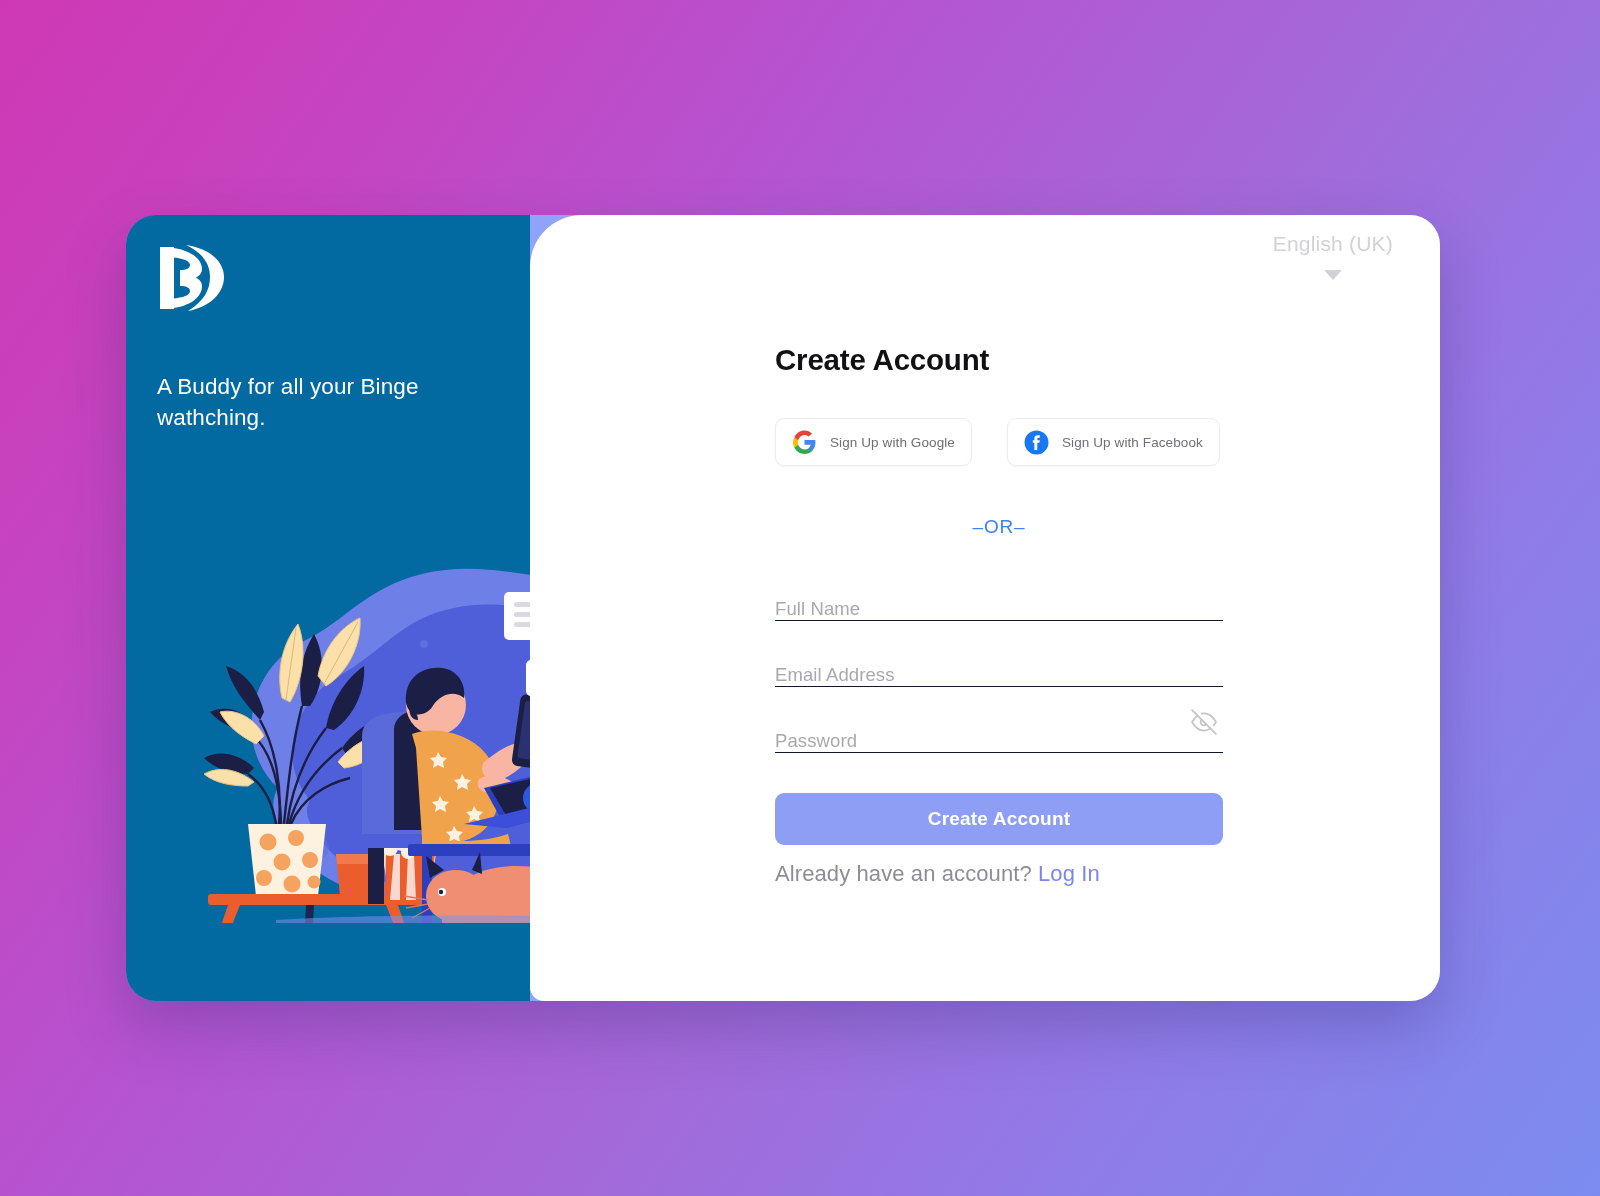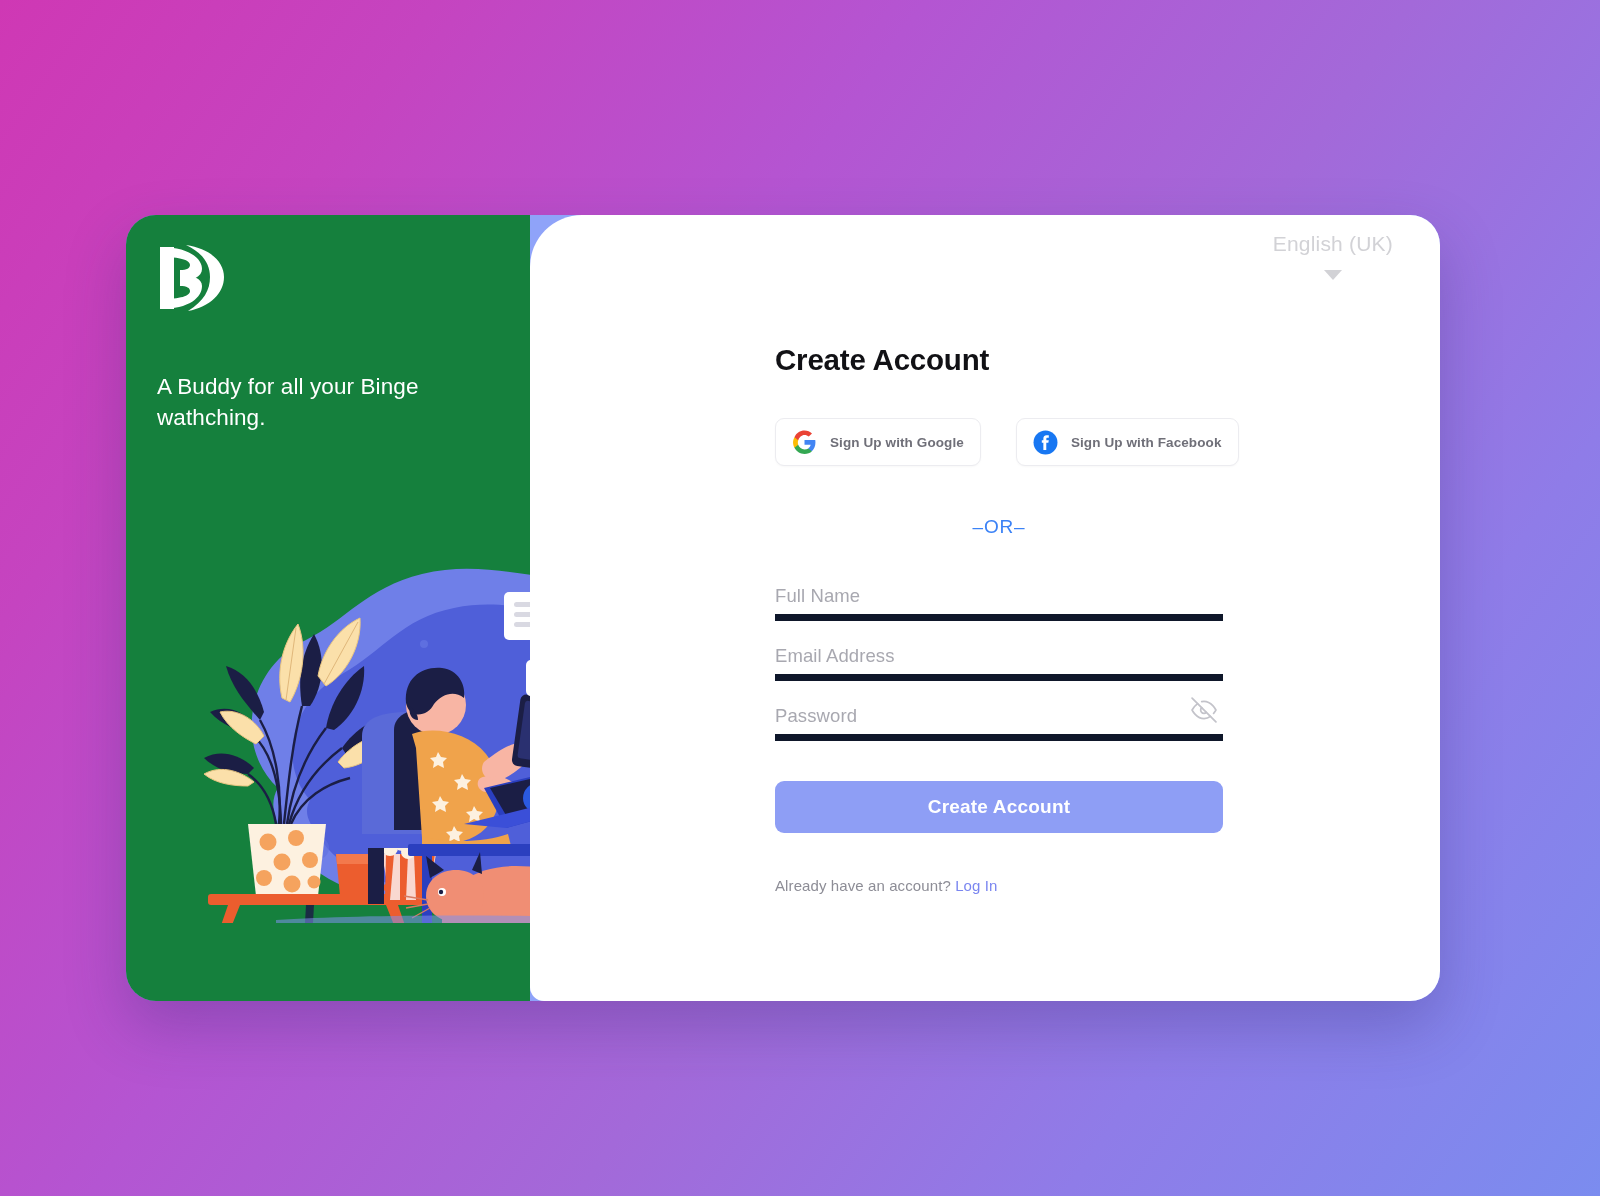--- a/index.html
+++ b/index.html
@@ -41,7 +41,7 @@
     position: relative;
     width: 404px;
     flex: 0 0 404px;
-    background: #15803d;
+    background: #0369a1;
     overflow: hidden;
   }
 

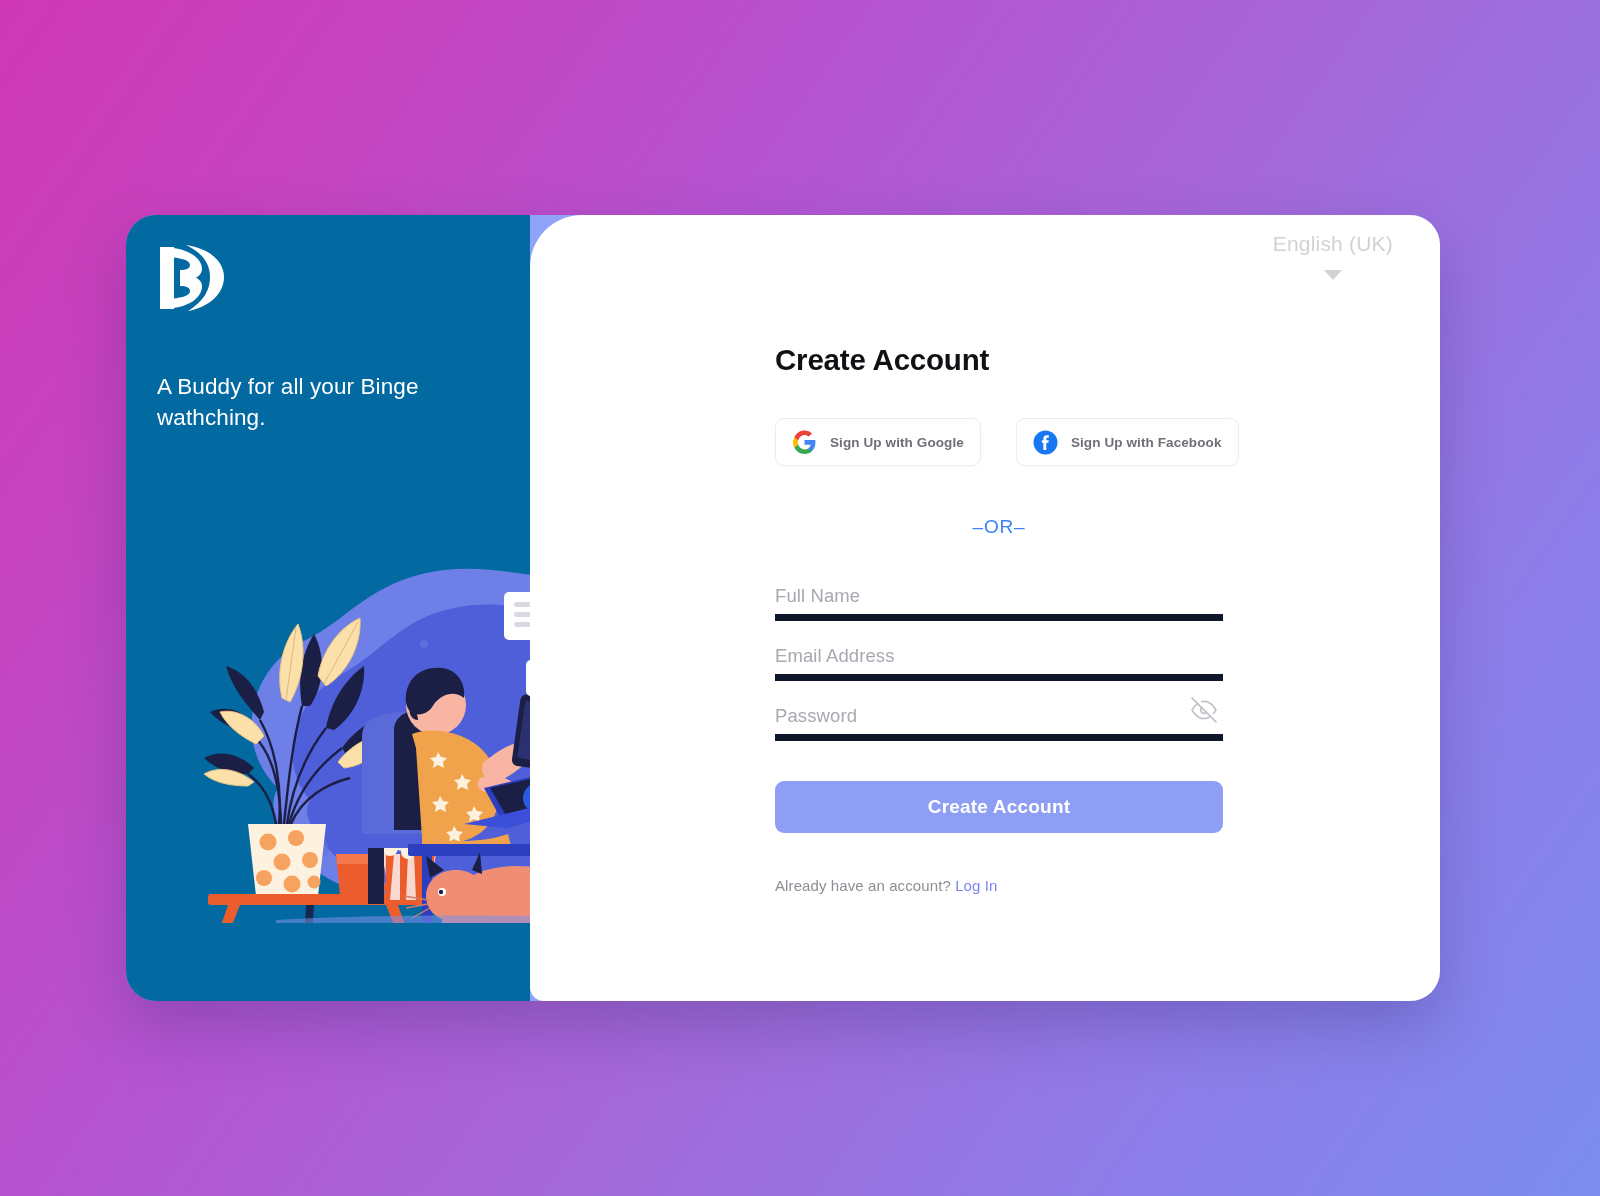--- a/index.html
+++ b/index.html
@@ -144,7 +144,6 @@
     color: #6f6f78;
     white-space: nowrap;
     letter-spacing: 0.1px;
-    font-weight: bold;
   }
 
   .or-divider {

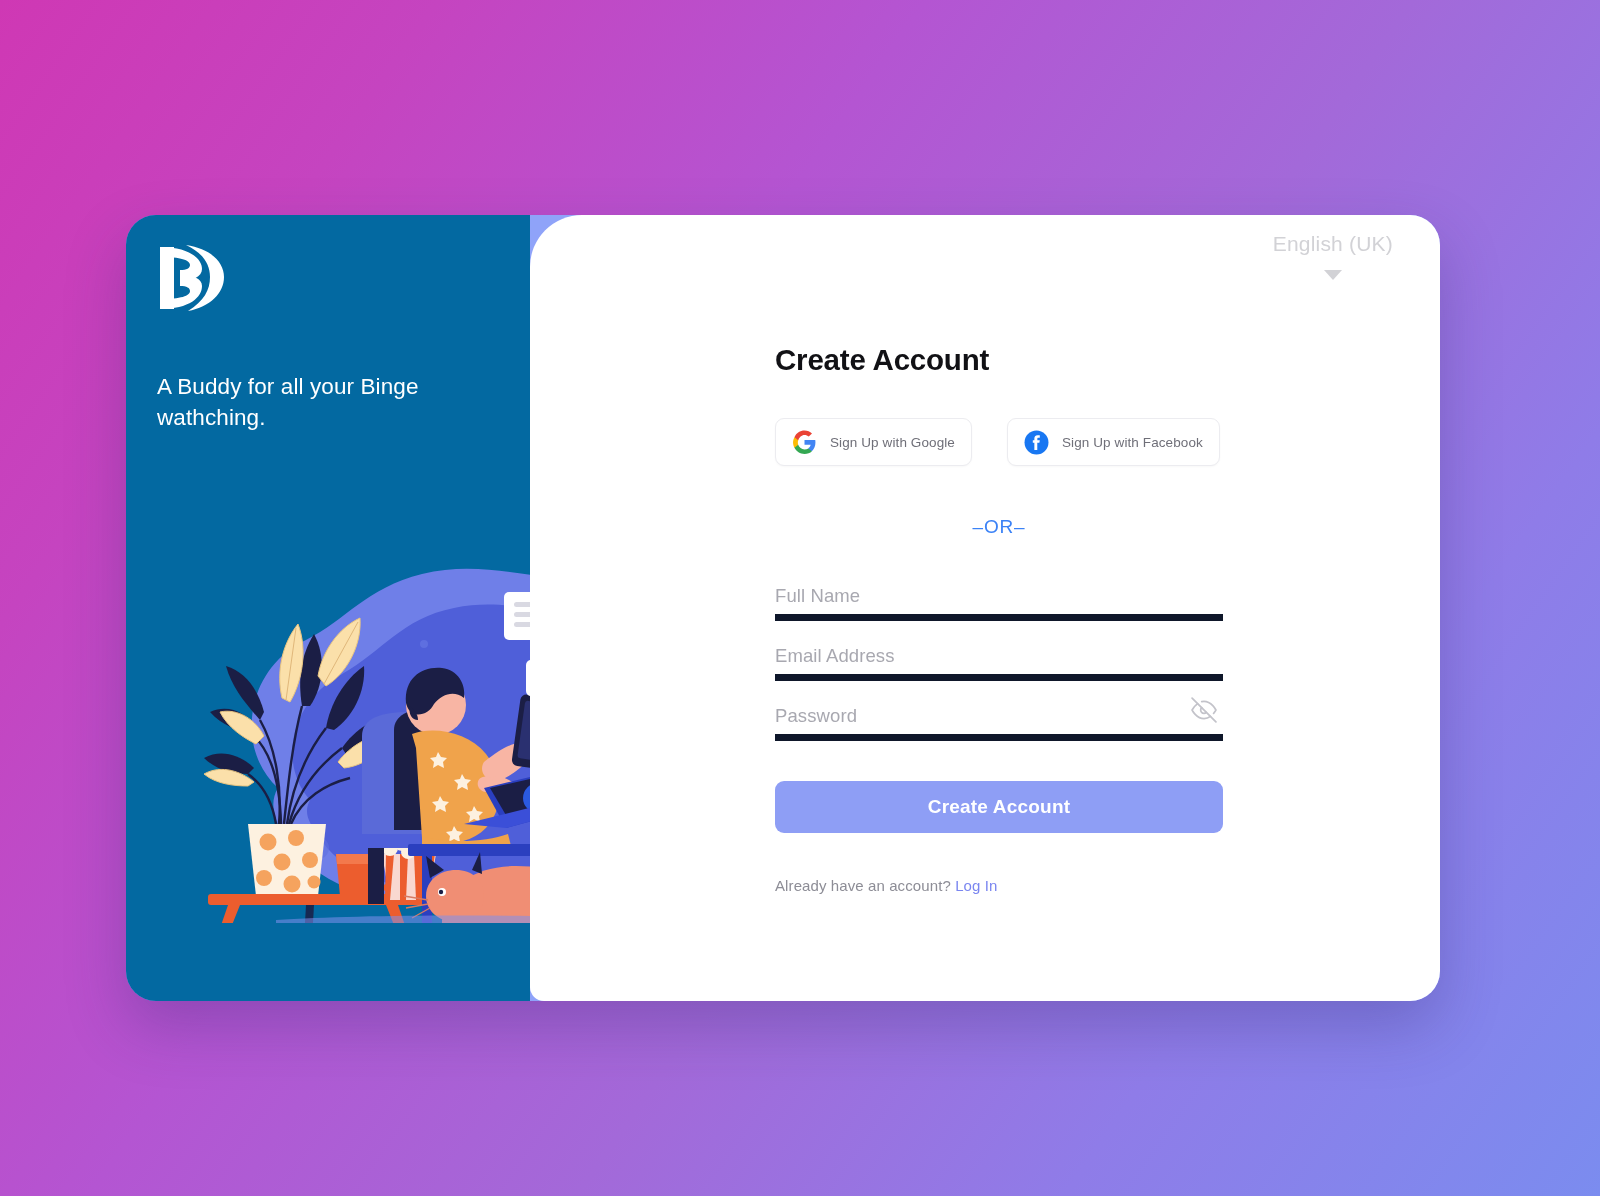--- a/index.html
+++ b/index.html
@@ -158,11 +158,11 @@
 
   .field {
     position: relative;
-    border-bottom: 7px solid #0f172a;
+    border-bottom: 1px solid #0f172a;
     height: 44px;
-    margin-bottom: 16px;
+    margin-bottom: 22px;
     display: flex;
-    align-items: center;
+    align-items: flex-end;
   }
   .field input {
     border: 0;

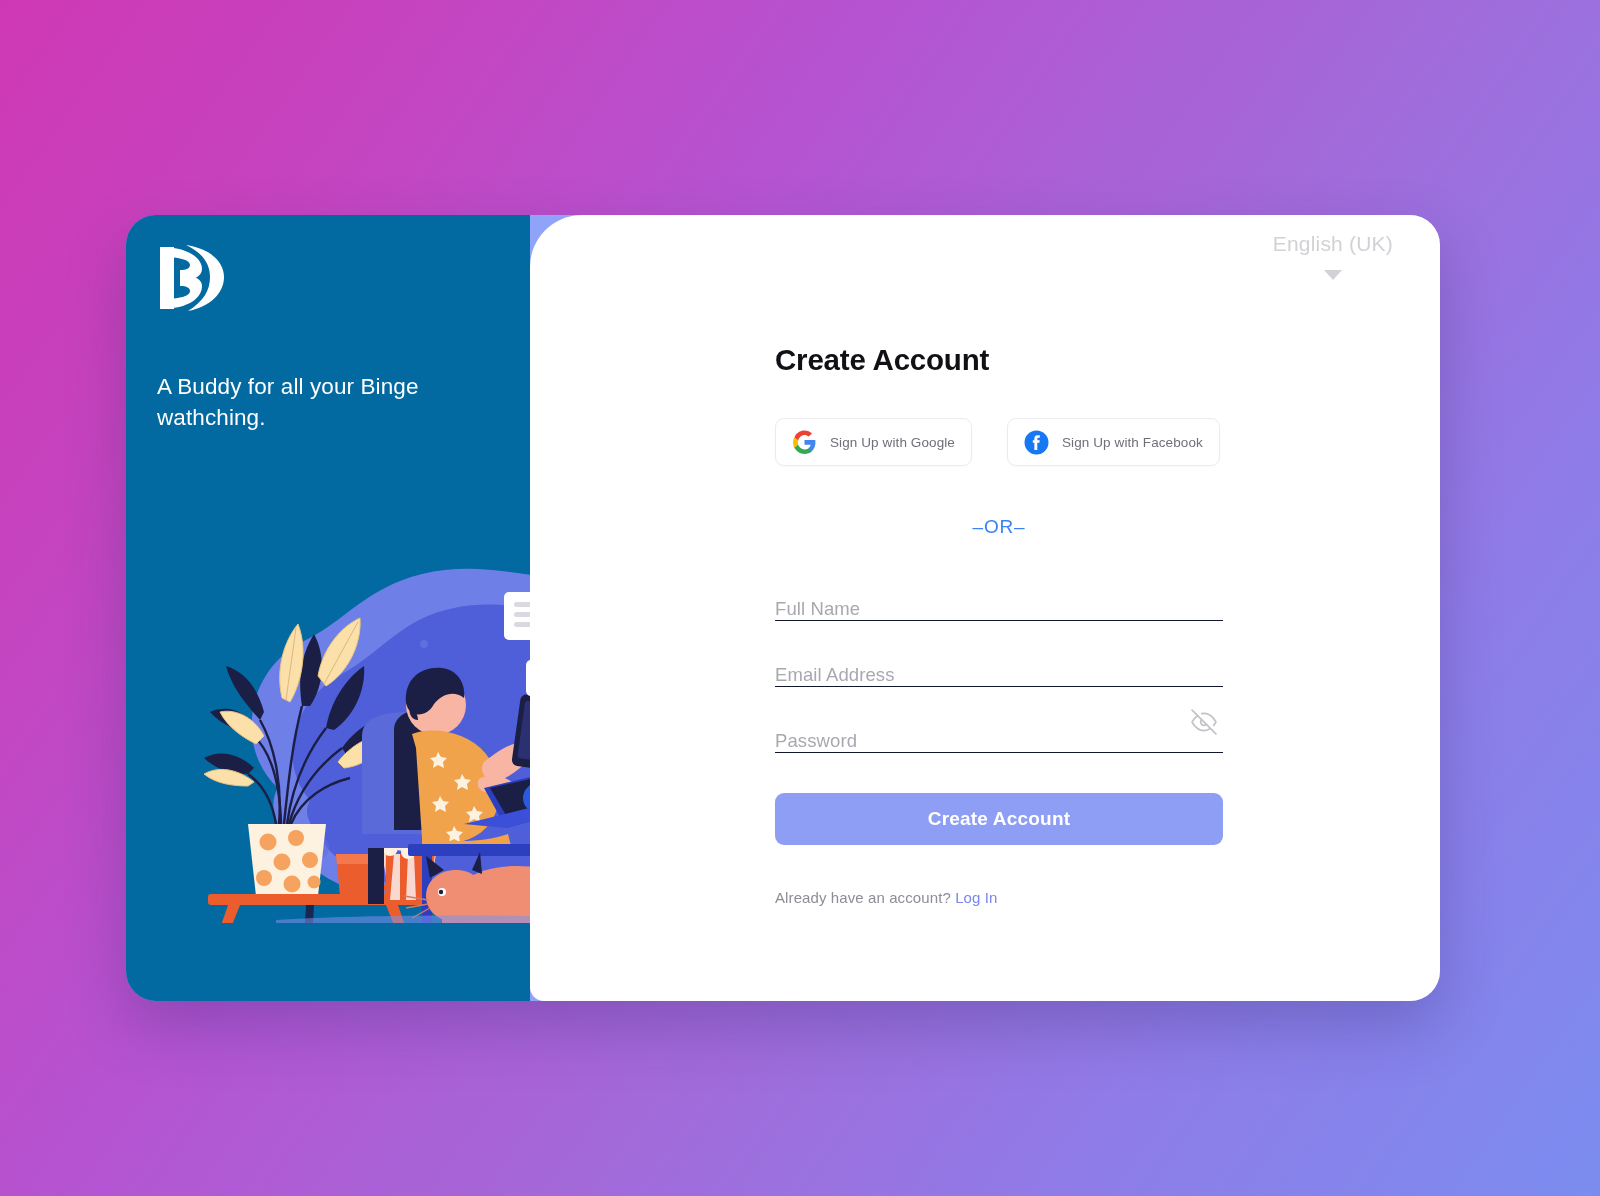--- a/index.html
+++ b/index.html
@@ -206,8 +206,8 @@
   }
 
   .login-row {
-    margin-top: 44px;
-    font-size: 15px;
+    margin-top: 16px;
+    font-size: 22px;
     color: #8d8d96;
     letter-spacing: 0.1px;
   }

